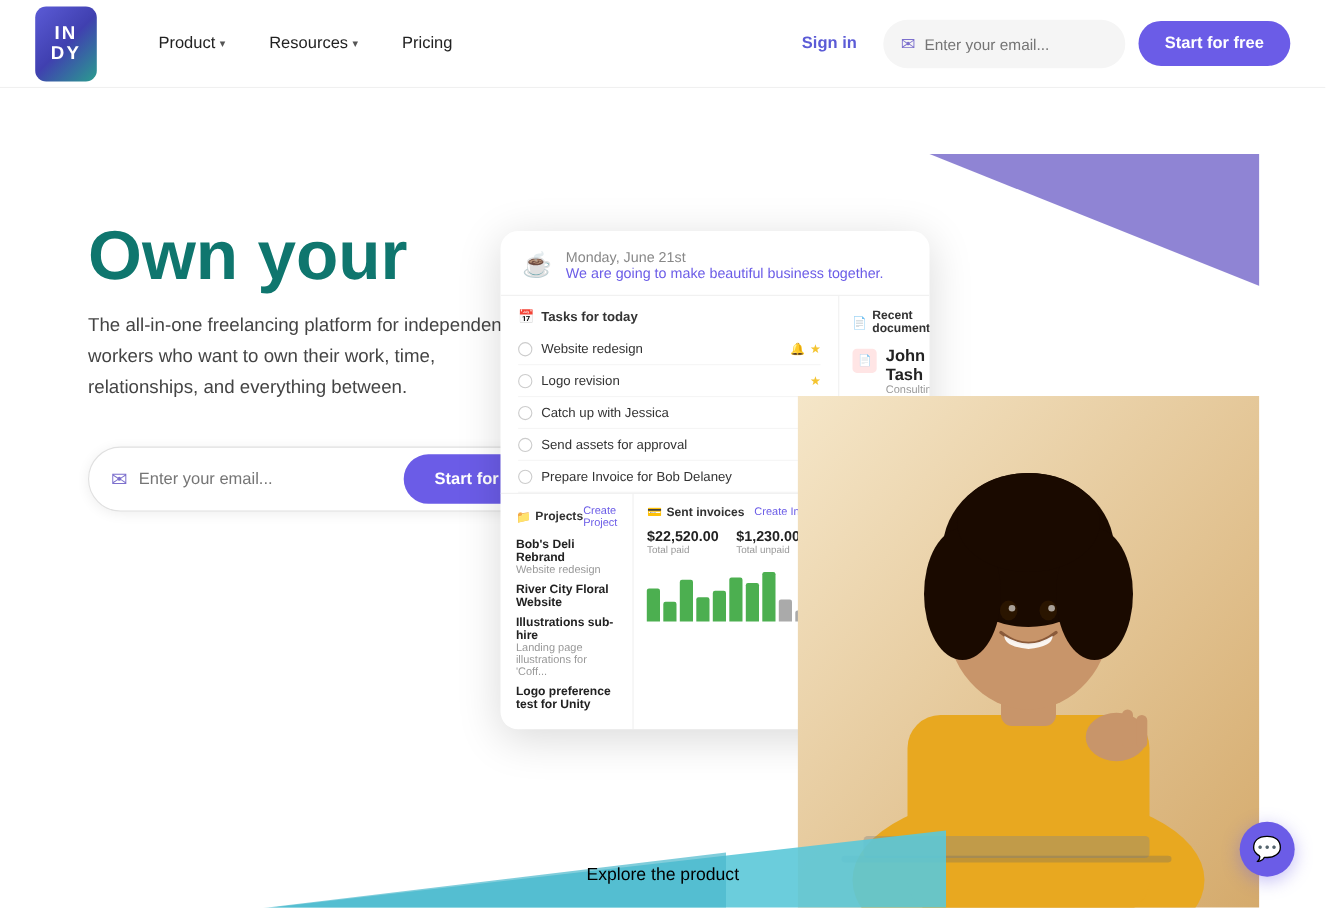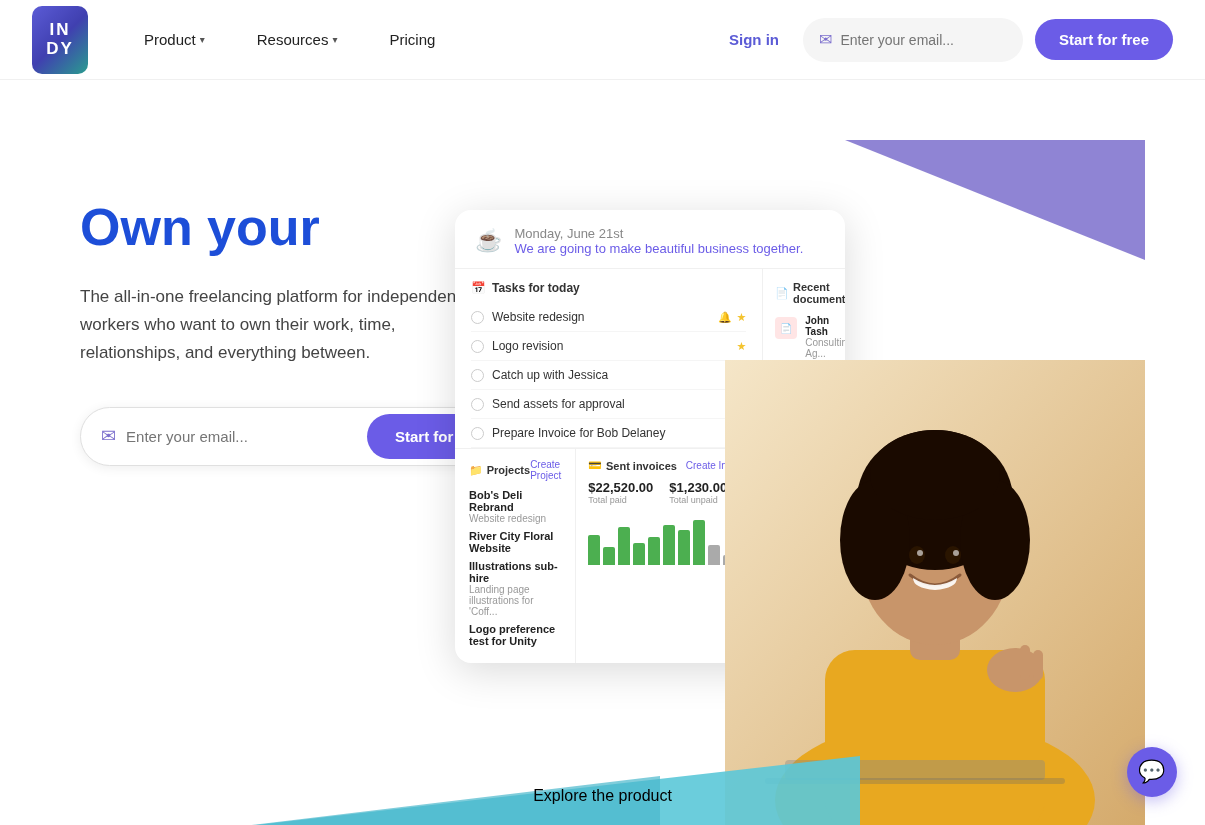--- a/index.html
+++ b/index.html
@@ -15,7 +15,7 @@
       border-radius: 10px; display: flex; align-items: center; justify-content: center;
       color: #fff; font-weight: 900; font-size: 18px; letter-spacing: 1px; margin-right: 40px; flex-shrink: 0;
     }
-    .nav-links { display: flex; align-items: center; gap: 20px; }
+    .nav-links { display: flex; align-items: center; gap: 8px; }
     .nav-link {
       display: flex; align-items: center; gap: 4px; padding: 8px 16px;
       font-size: 15px; font-weight: 500; color: #222; cursor: pointer; border: none; background: none;

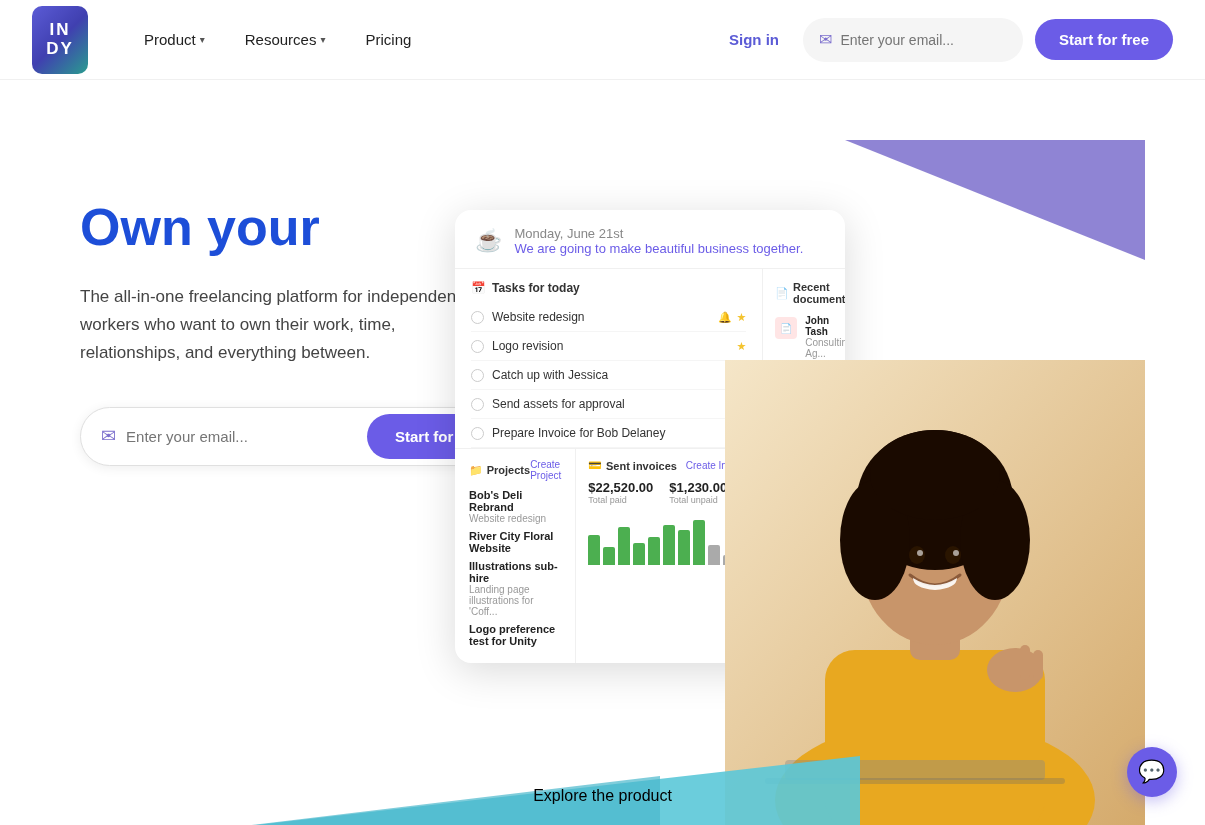--- a/index.html
+++ b/index.html
@@ -38,7 +38,7 @@
     
     .hero { display: flex; align-items: flex-start; padding: 60px 60px 0 80px; position: relative; min-height: 740px; }
     .hero-left { flex: 0 0 500px; padding-top: 60px; }
-    .hero-title { font-size: 52px; font-weight: 900; color: #1d4ed8; line-height: 1.05; margin-bottom: 28px; }
+    .hero-title { font-size: 63px; font-weight: 900; color: #0f766e; line-height: 1.05; margin-bottom: 16px; }
     .hero-subtitle { font-size: 17px; color: #444; line-height: 1.65; max-width: 420px; margin-bottom: 40px; }
     .hero-email-wrap {
       display: flex; align-items: center; background: #fff; border: 1px solid #e0e0e0;

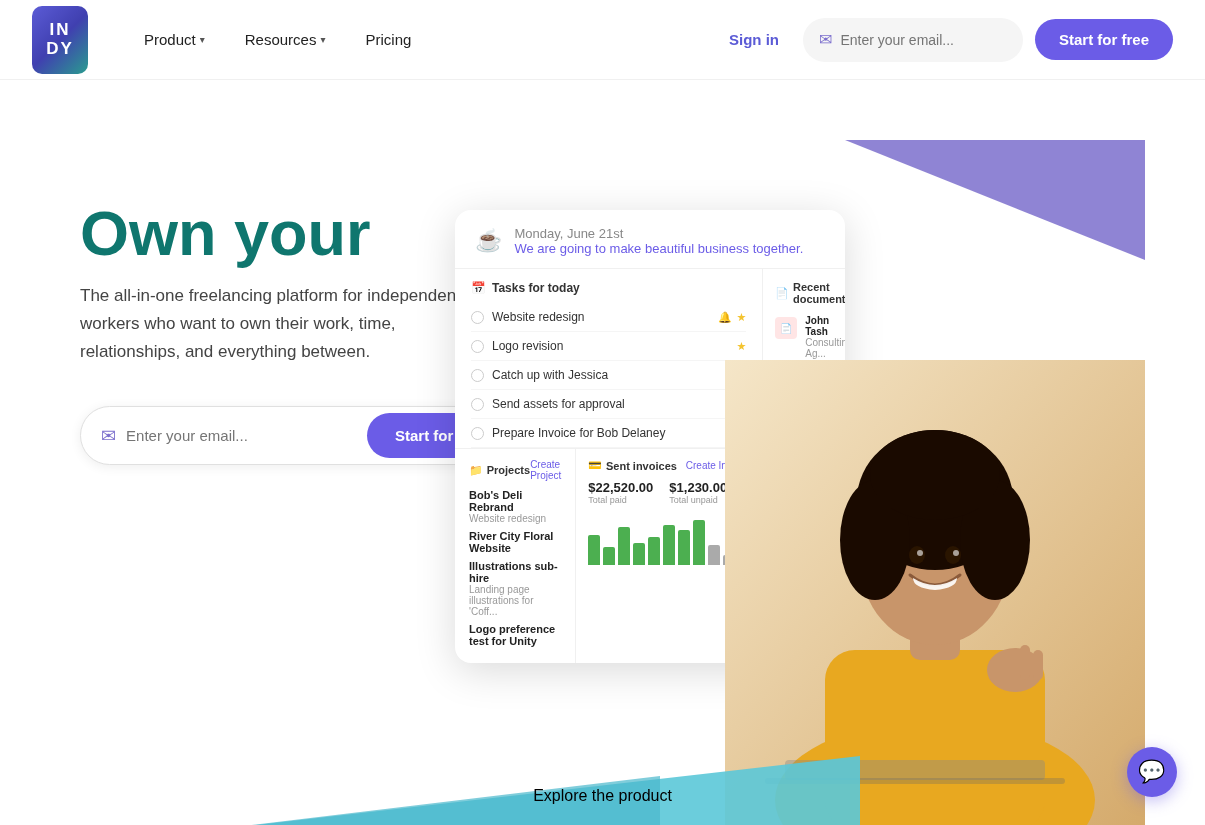--- a/index.html
+++ b/index.html
@@ -95,7 +95,7 @@
     .recent-title { font-size: 11px; font-weight: 700; color: #333; margin-bottom: 10px; display: flex; align-items: center; gap: 4px; }
     .doc-item { display: flex; gap: 8px; margin-bottom: 10px; align-items: flex-start; }
     .doc-icon { width: 22px; height: 22px; border-radius: 4px; display: flex; align-items: center; justify-content: center; font-size: 10px; flex-shrink: 0; margin-top: 2px; }
-    .doc-name { font-size: 10px; font-weight: 600; color: #222; }
+    .doc-name { font-size: 15px; font-weight: 600; color: #222; }
     .doc-sub { font-size: 10px; color: #999; }
 
     

